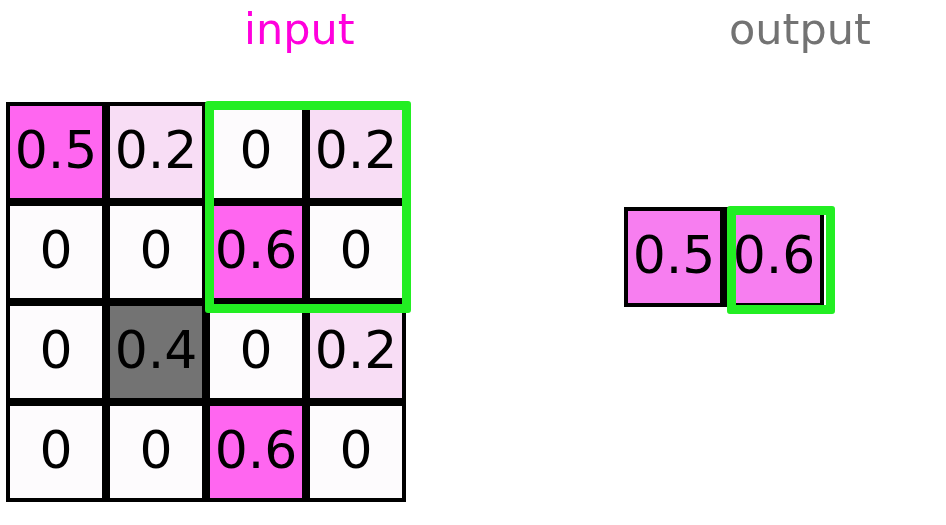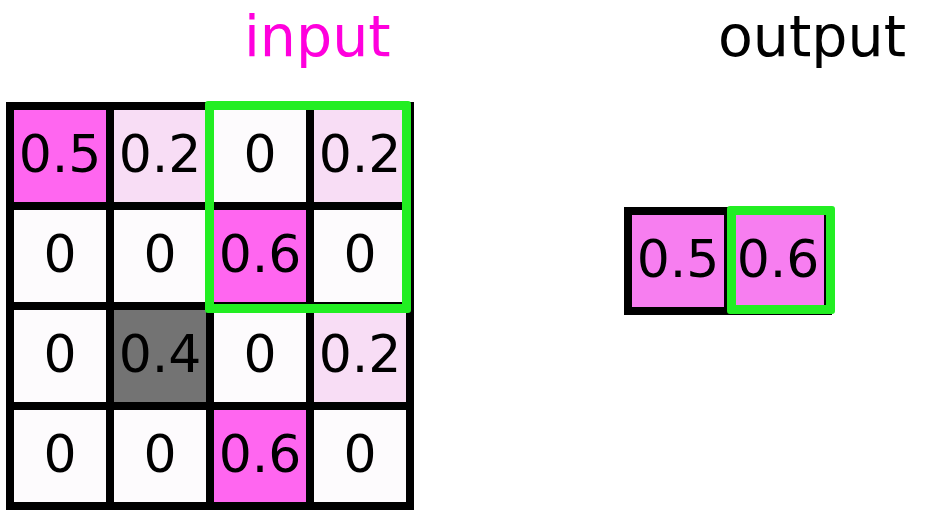--- a/index.html
+++ b/index.html
@@ -20,7 +20,7 @@
   .title {
     position: absolute;
     color: #ff00dd;
-    font-size: 57px;
+    font-size: 43px;
     font-weight: 400;
     line-height: 1;
     letter-spacing: 0px;

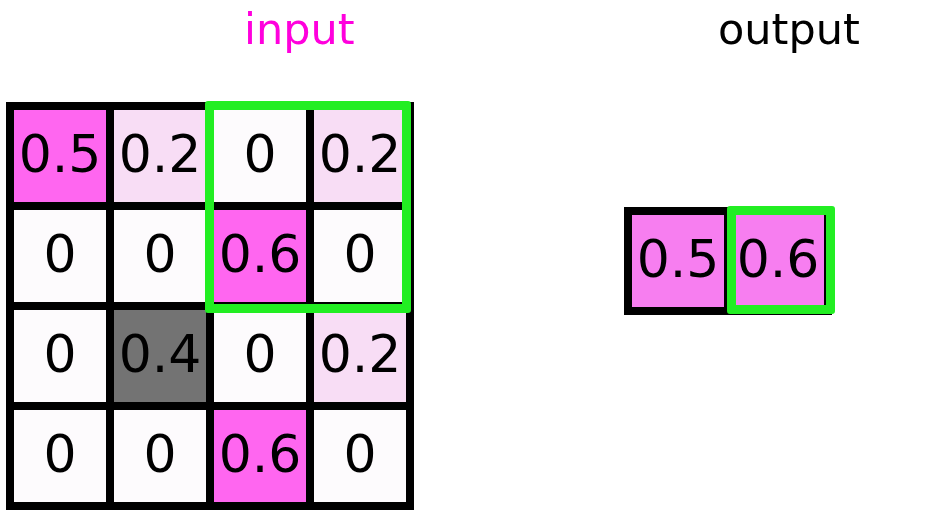--- a/index.html
+++ b/index.html
@@ -97,7 +97,7 @@
 
   <div class="title" id="title-input" style="color: rgb(255, 0, 221);">input</div>
 
-  <div class="title" id="title-output" style="color: #000000;">output</div>
+  <div class="title" id="title-output" style="color: #737373; margin-left: 11px;">output</div>
 
   <div class="grid" id="input-grid" style="background: rgb(0, 0, 0); border-color: rgb(0, 0, 0);">
       <div class="cell" style="background: rgb(255, 102, 240);">

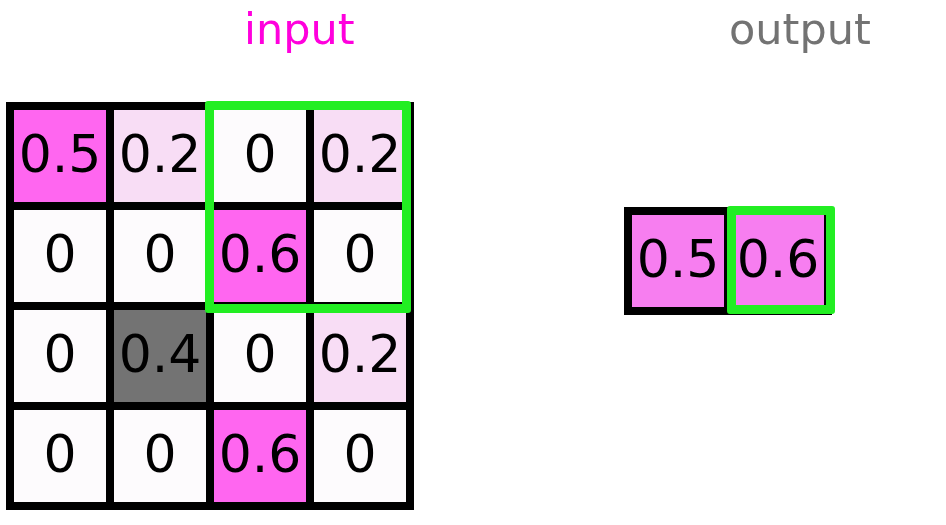--- a/index.html
+++ b/index.html
@@ -36,7 +36,7 @@
     display: grid;
     background: #000000;
     box-sizing: border-box;
-    border: 8px solid #22c55e;
+    border: 4px solid #22c55e;
     gap: 8px;
   }
   #input-grid {

